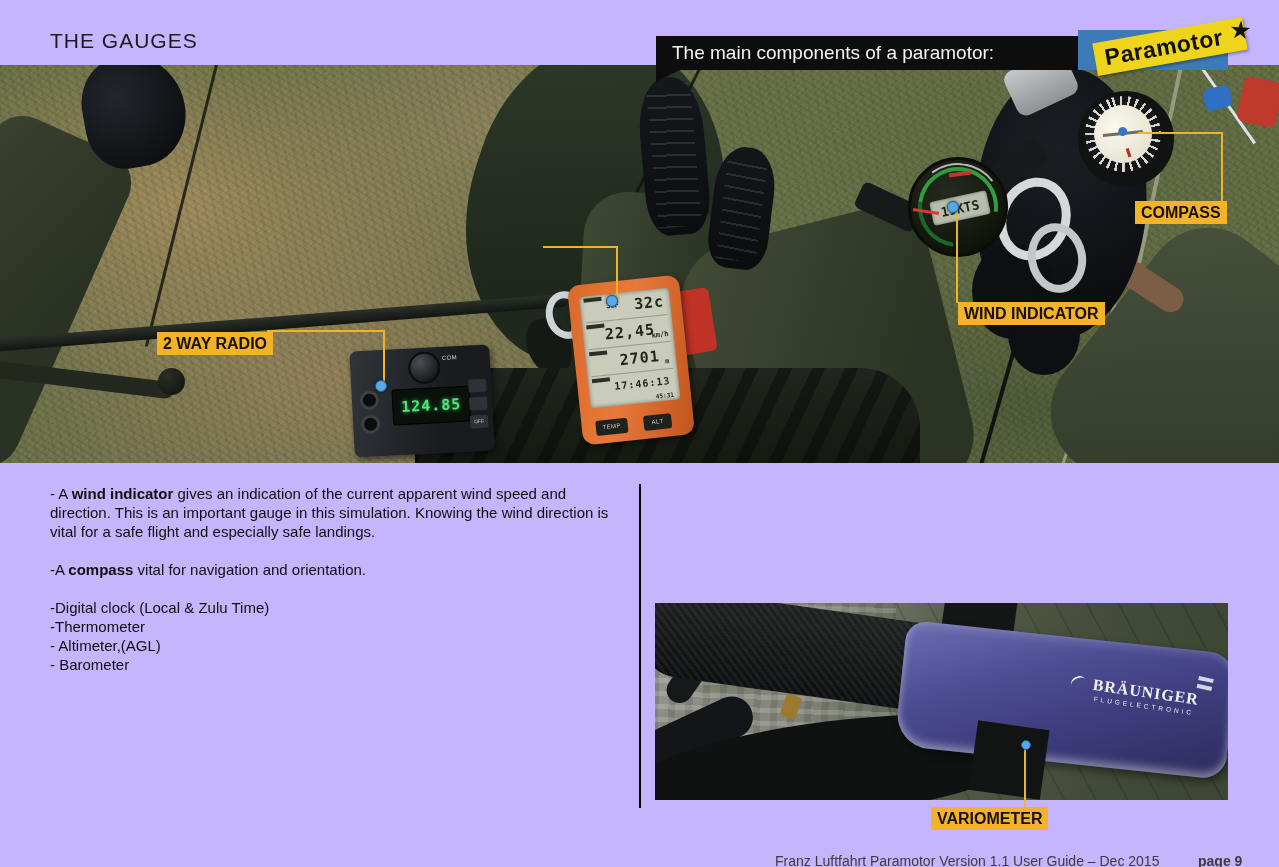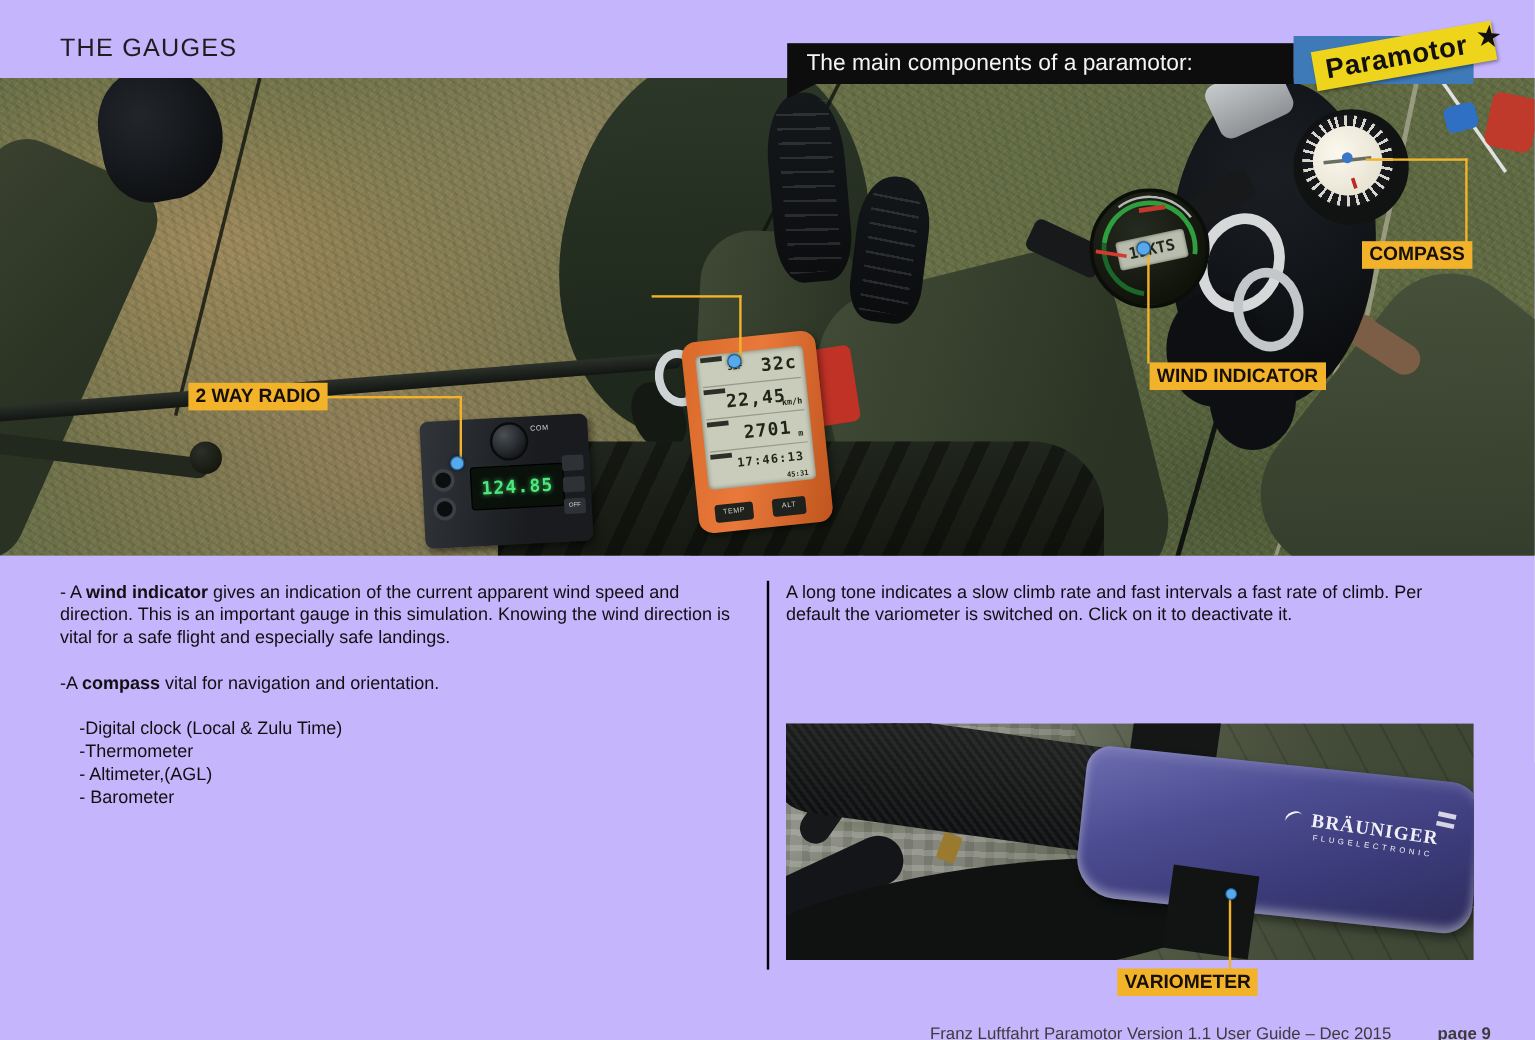--- a/index.html
+++ b/index.html
@@ -325,7 +325,7 @@
     <div class="abs dot" style="left:606px;top:230px;"></div>
     <div class="abs dot" style="left:947px;top:136px;"></div>
 
-    <span class="abs callout" style="left:157px;top:254px;">2 WAY RADIO</span>
+    <span class="abs callout" style="left:157px;top:267px;">2 WAY RADIO</span>
     <span class="abs callout" style="left:1135px;top:136px;">COMPASS</span>
     <span class="abs callout" style="left:958px;top:237px;">WIND INDICATOR</span>
   </div>

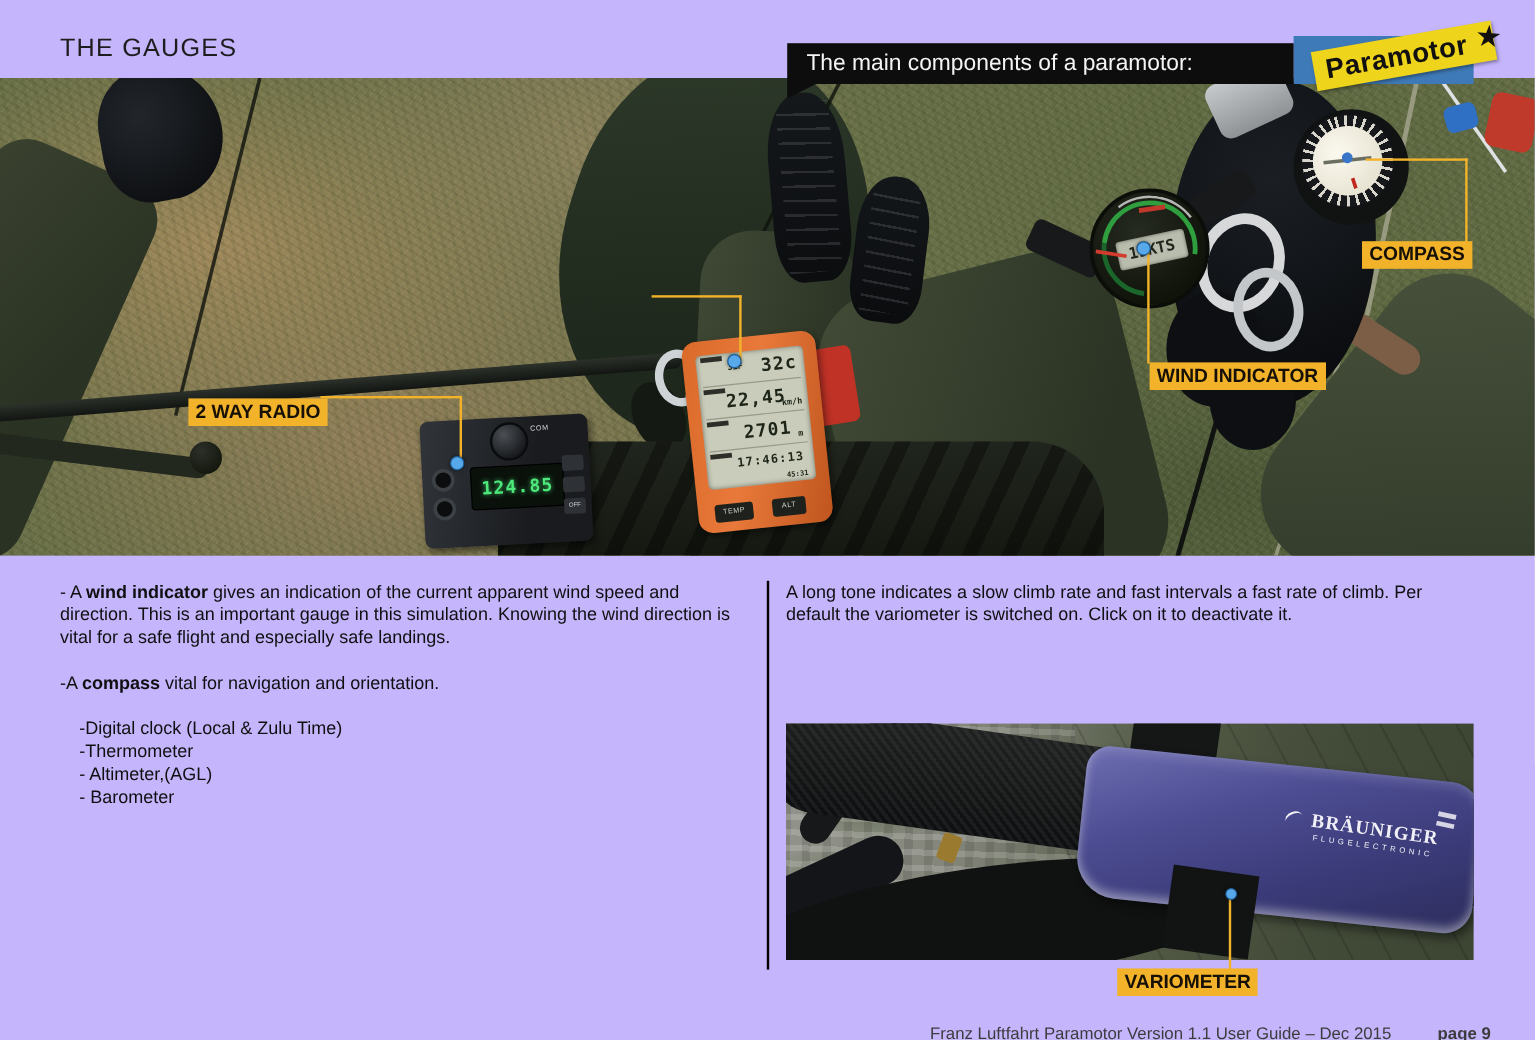--- a/index.html
+++ b/index.html
@@ -344,7 +344,6 @@
   <div class="abs divider"></div>
 
   <div class="abs col col-right">
-    <p><span>A long tone indicates a slow climb rate and fast intervals a fast rate of climb. Per default the variometer is switched on. Click on it to deactivate it.</span></p>
   </div>
 
   <div class="abs vario-fig">

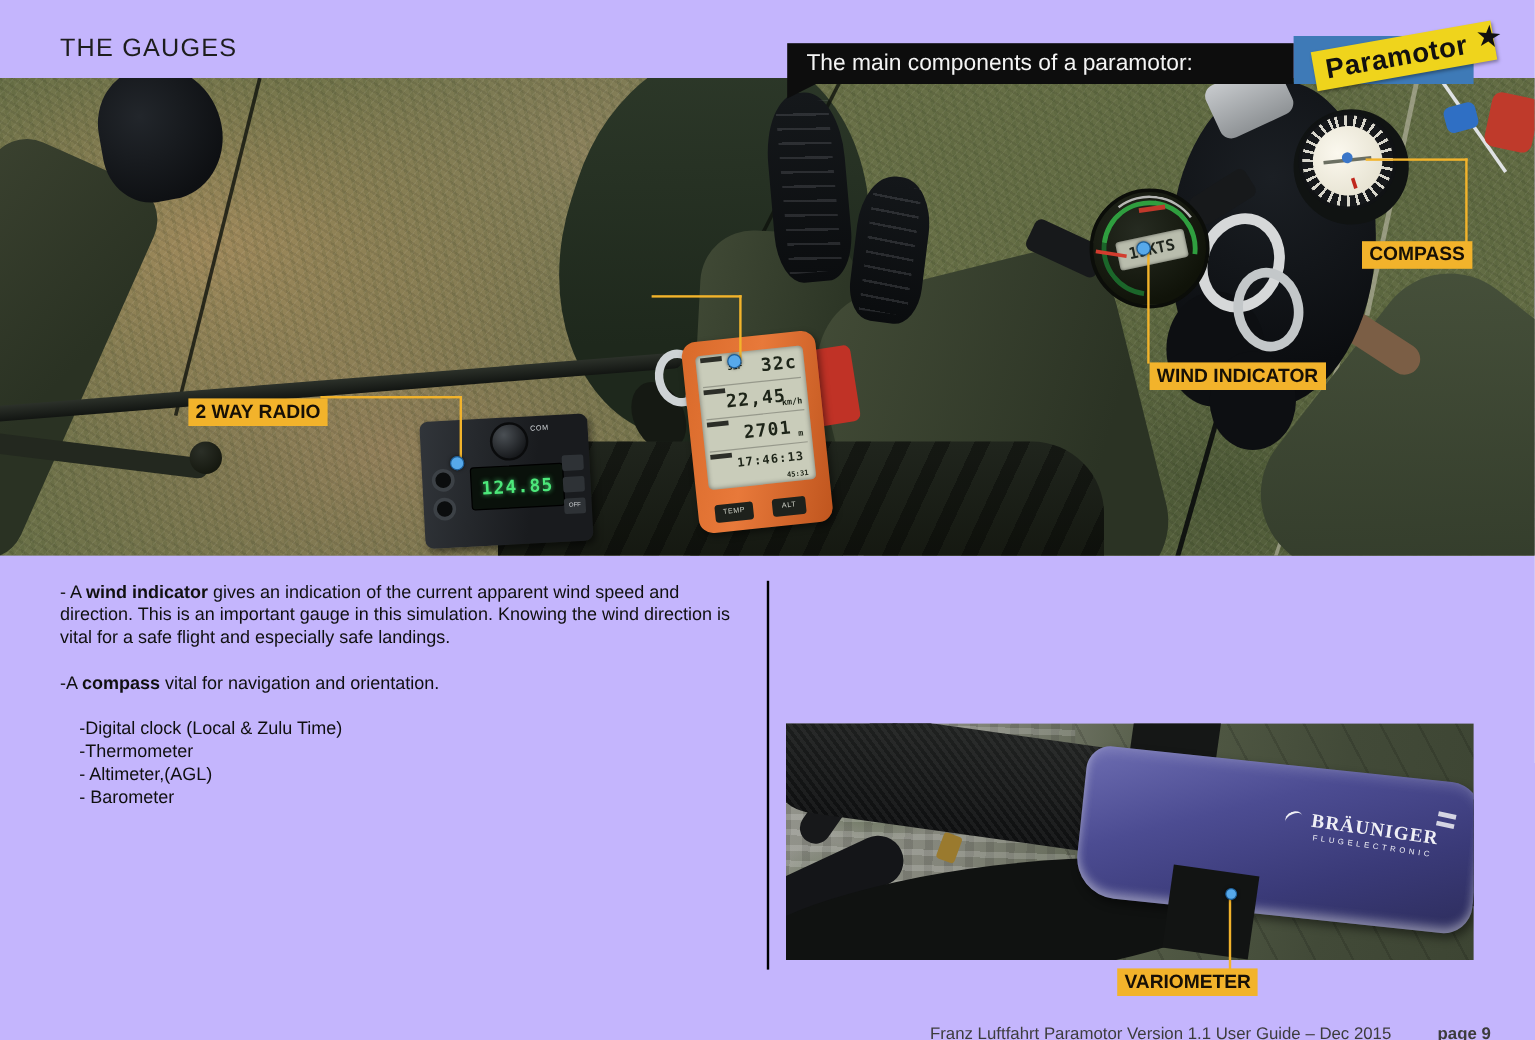--- a/index.html
+++ b/index.html
@@ -155,7 +155,7 @@
   .col p{margin:0 0 19px 0;}
   .col-left{left:50px;top:484px;width:568px;}
   .col-right{left:655px;top:484px;width:548px;}
-  .col .list-item{margin:16px;}
+  .col .list-item{margin:0;}
   .divider{left:639px;top:484px;width:2px;height:324px;background:#000;}
 
   

